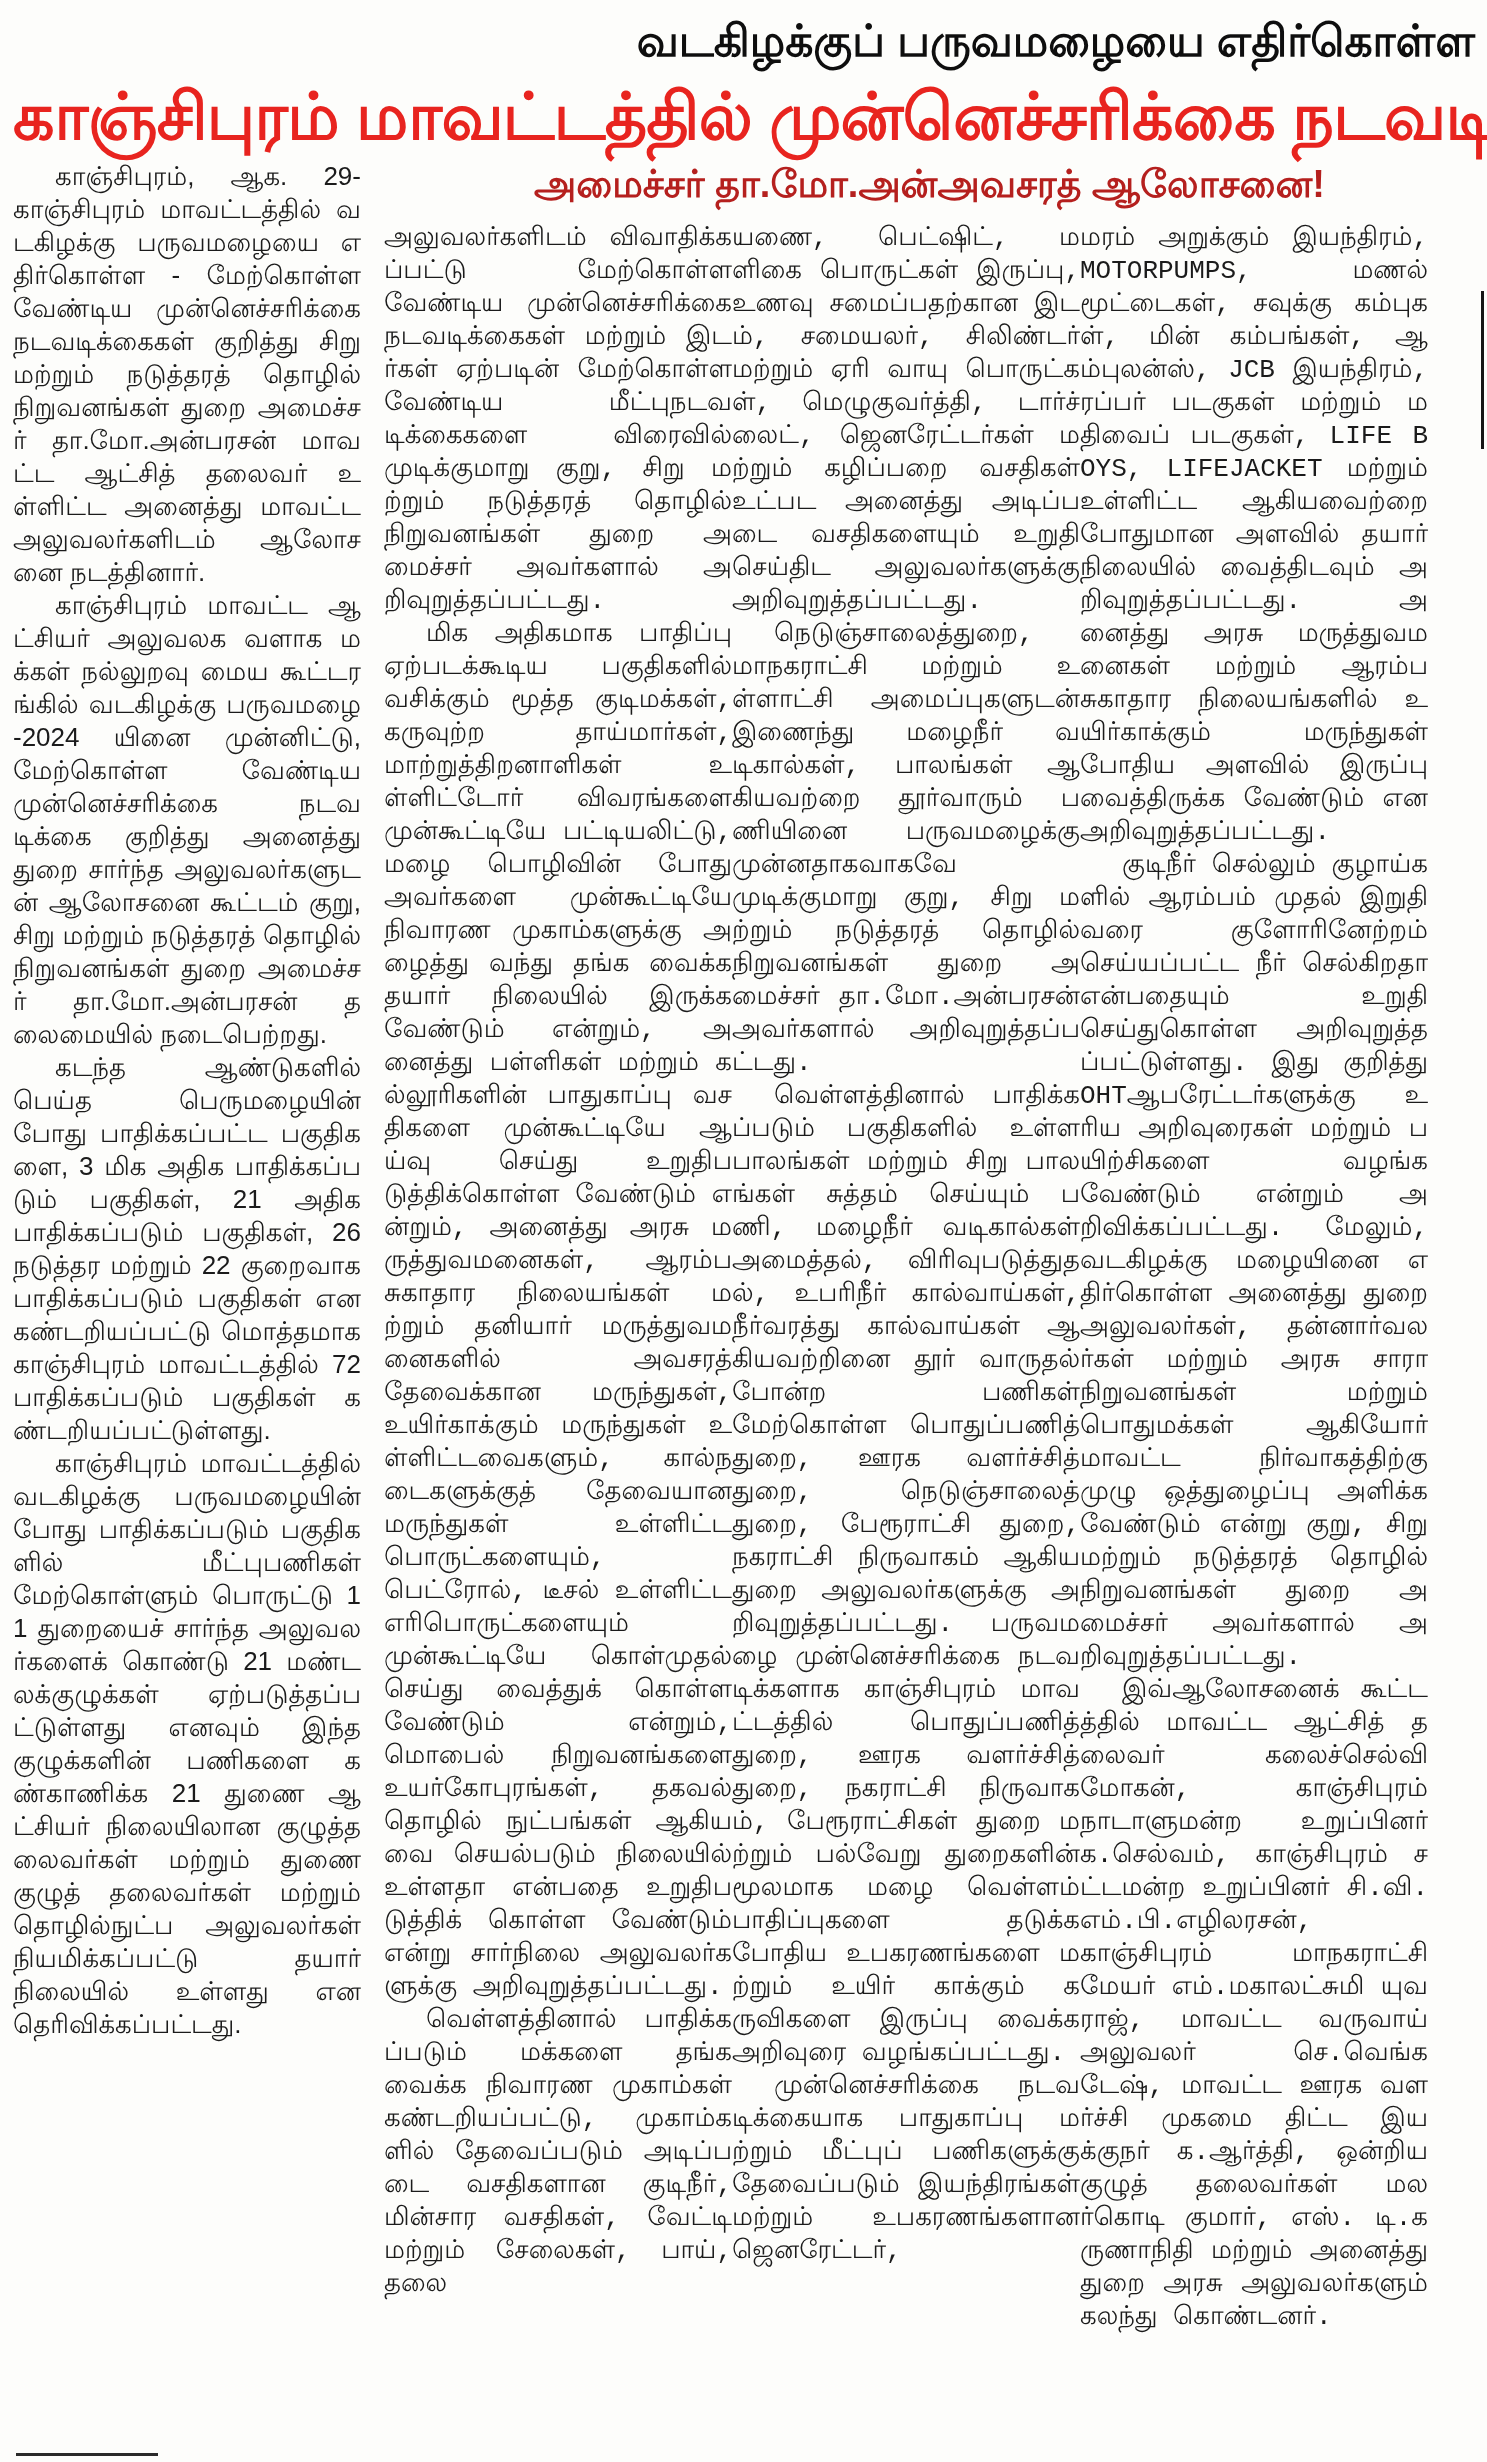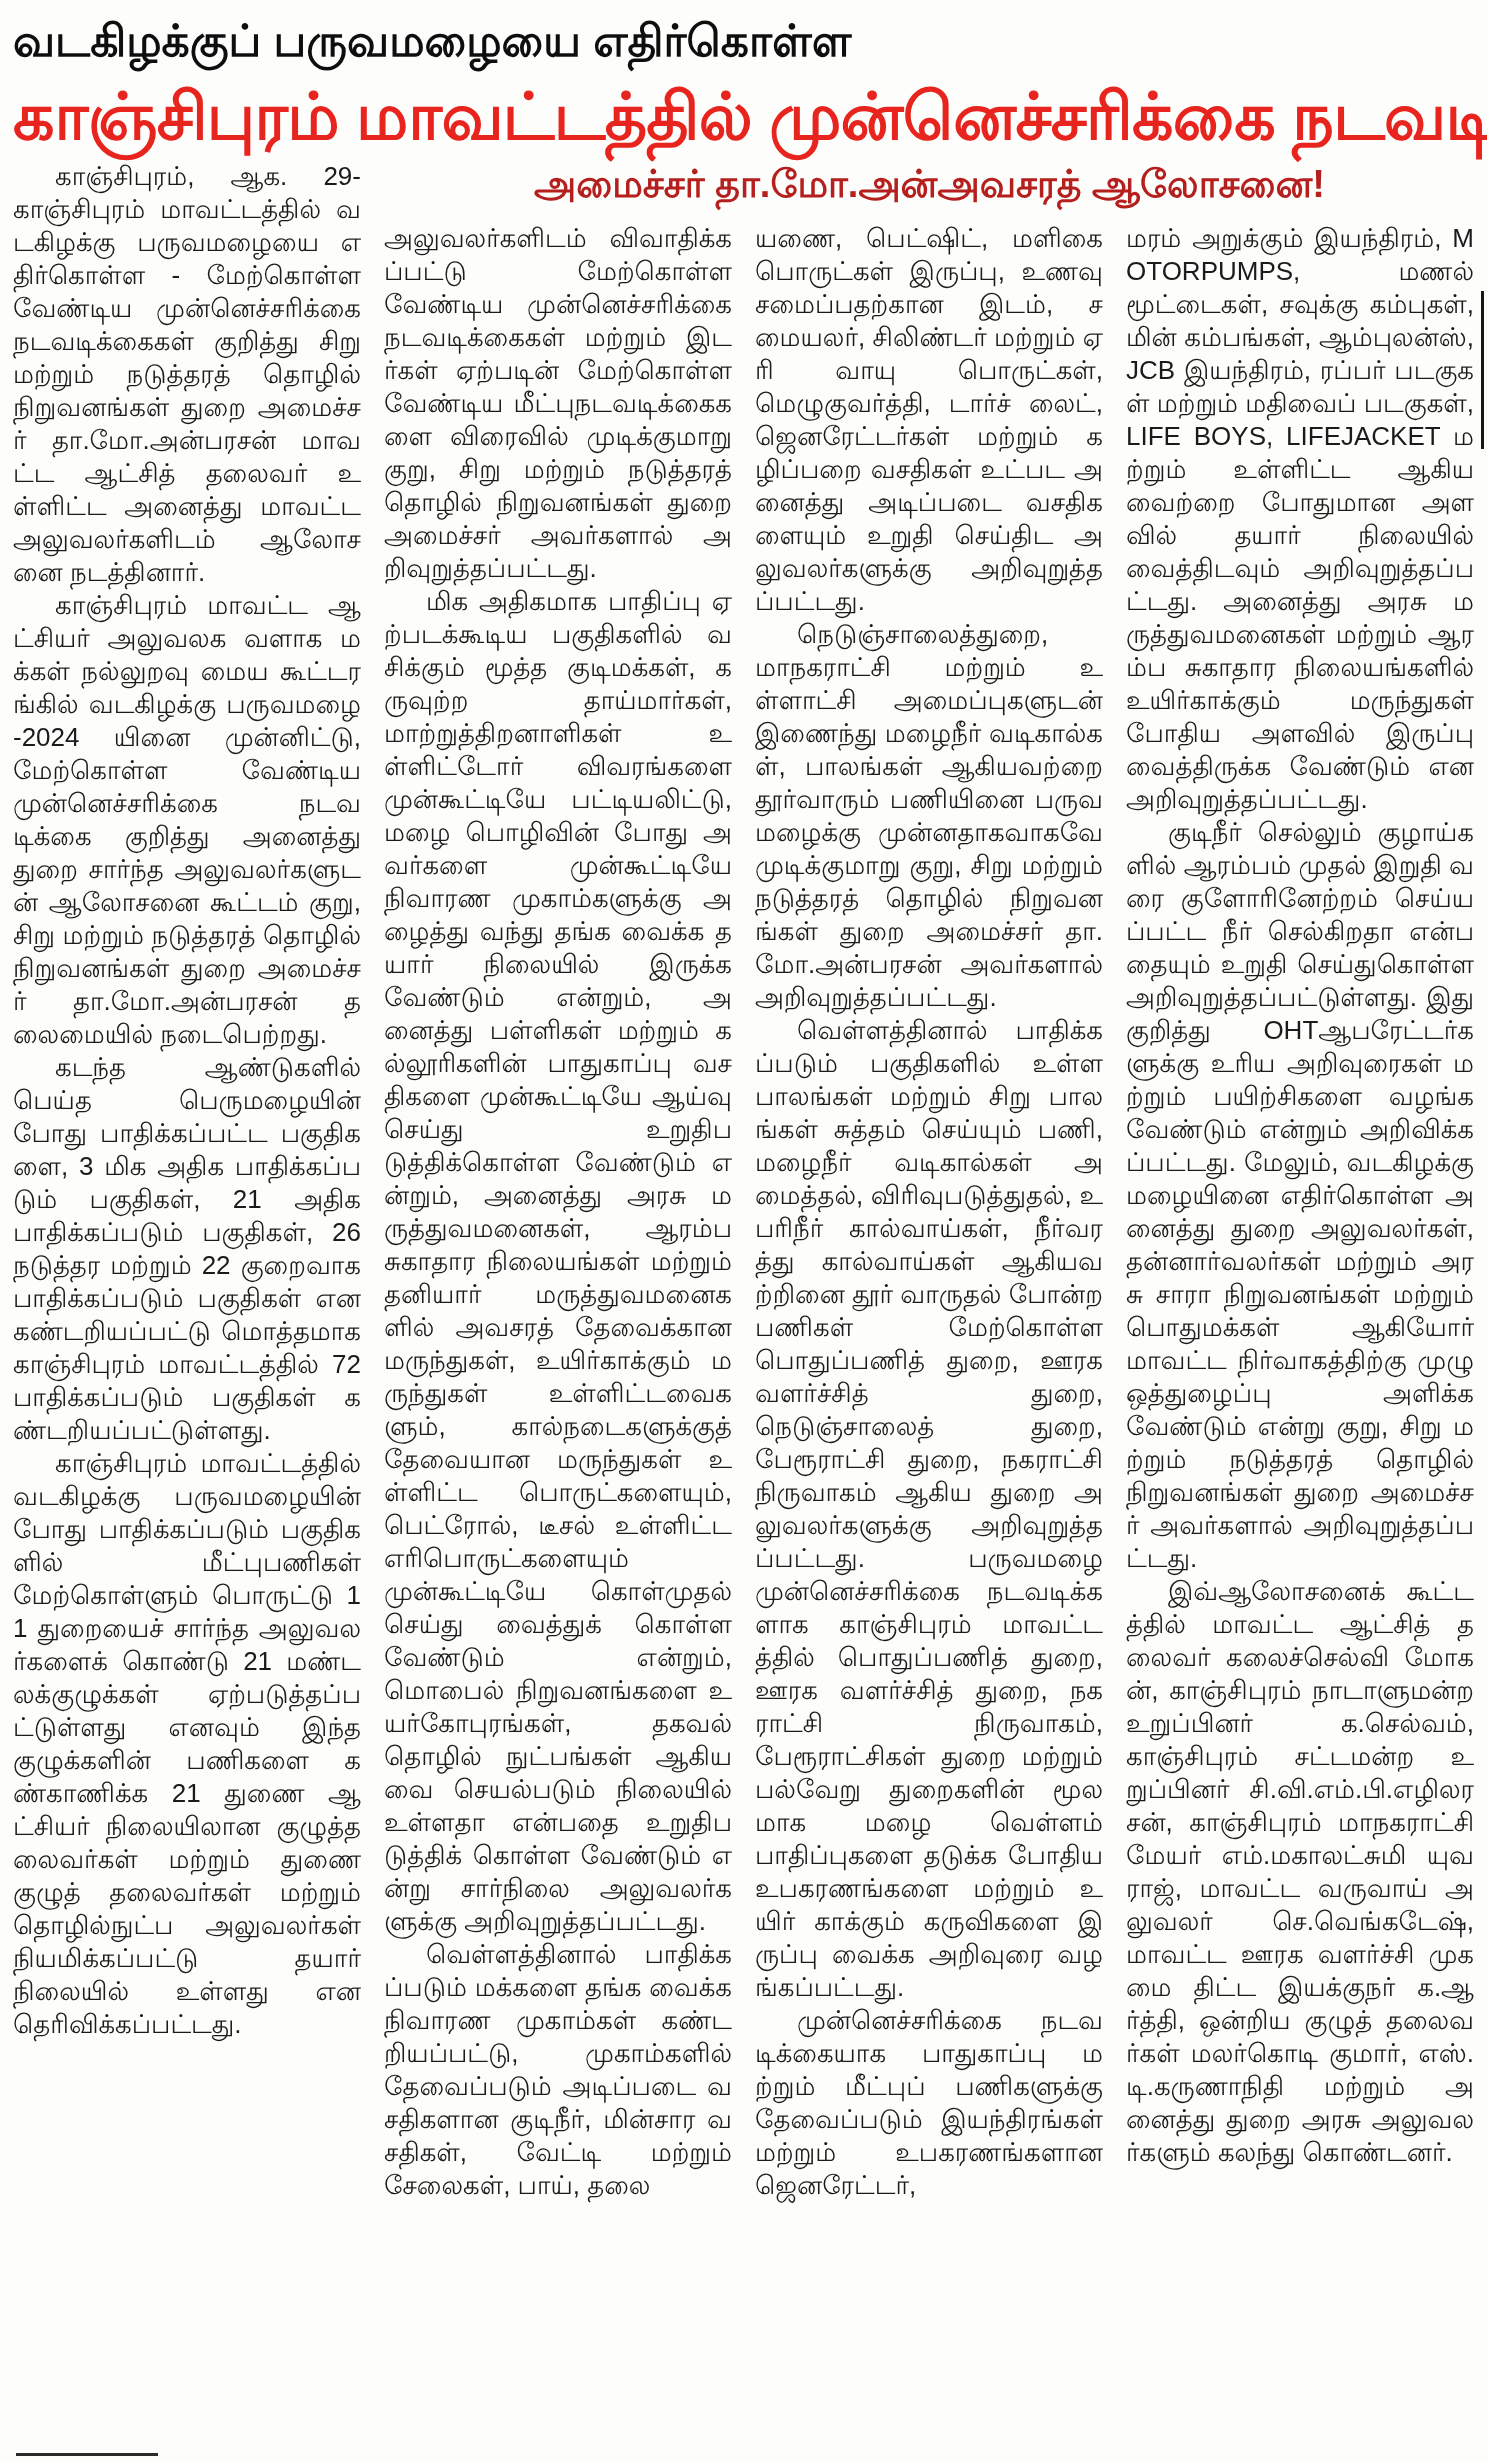--- a/index.html
+++ b/index.html
@@ -15,7 +15,7 @@
   }
   header { flex:0 0 auto; }
   .kicker {
-    text-align:left;
+    text-align:right;
     font-size:44px; font-weight:bold;
     color:#0e0e0e;
     line-height:1.35;

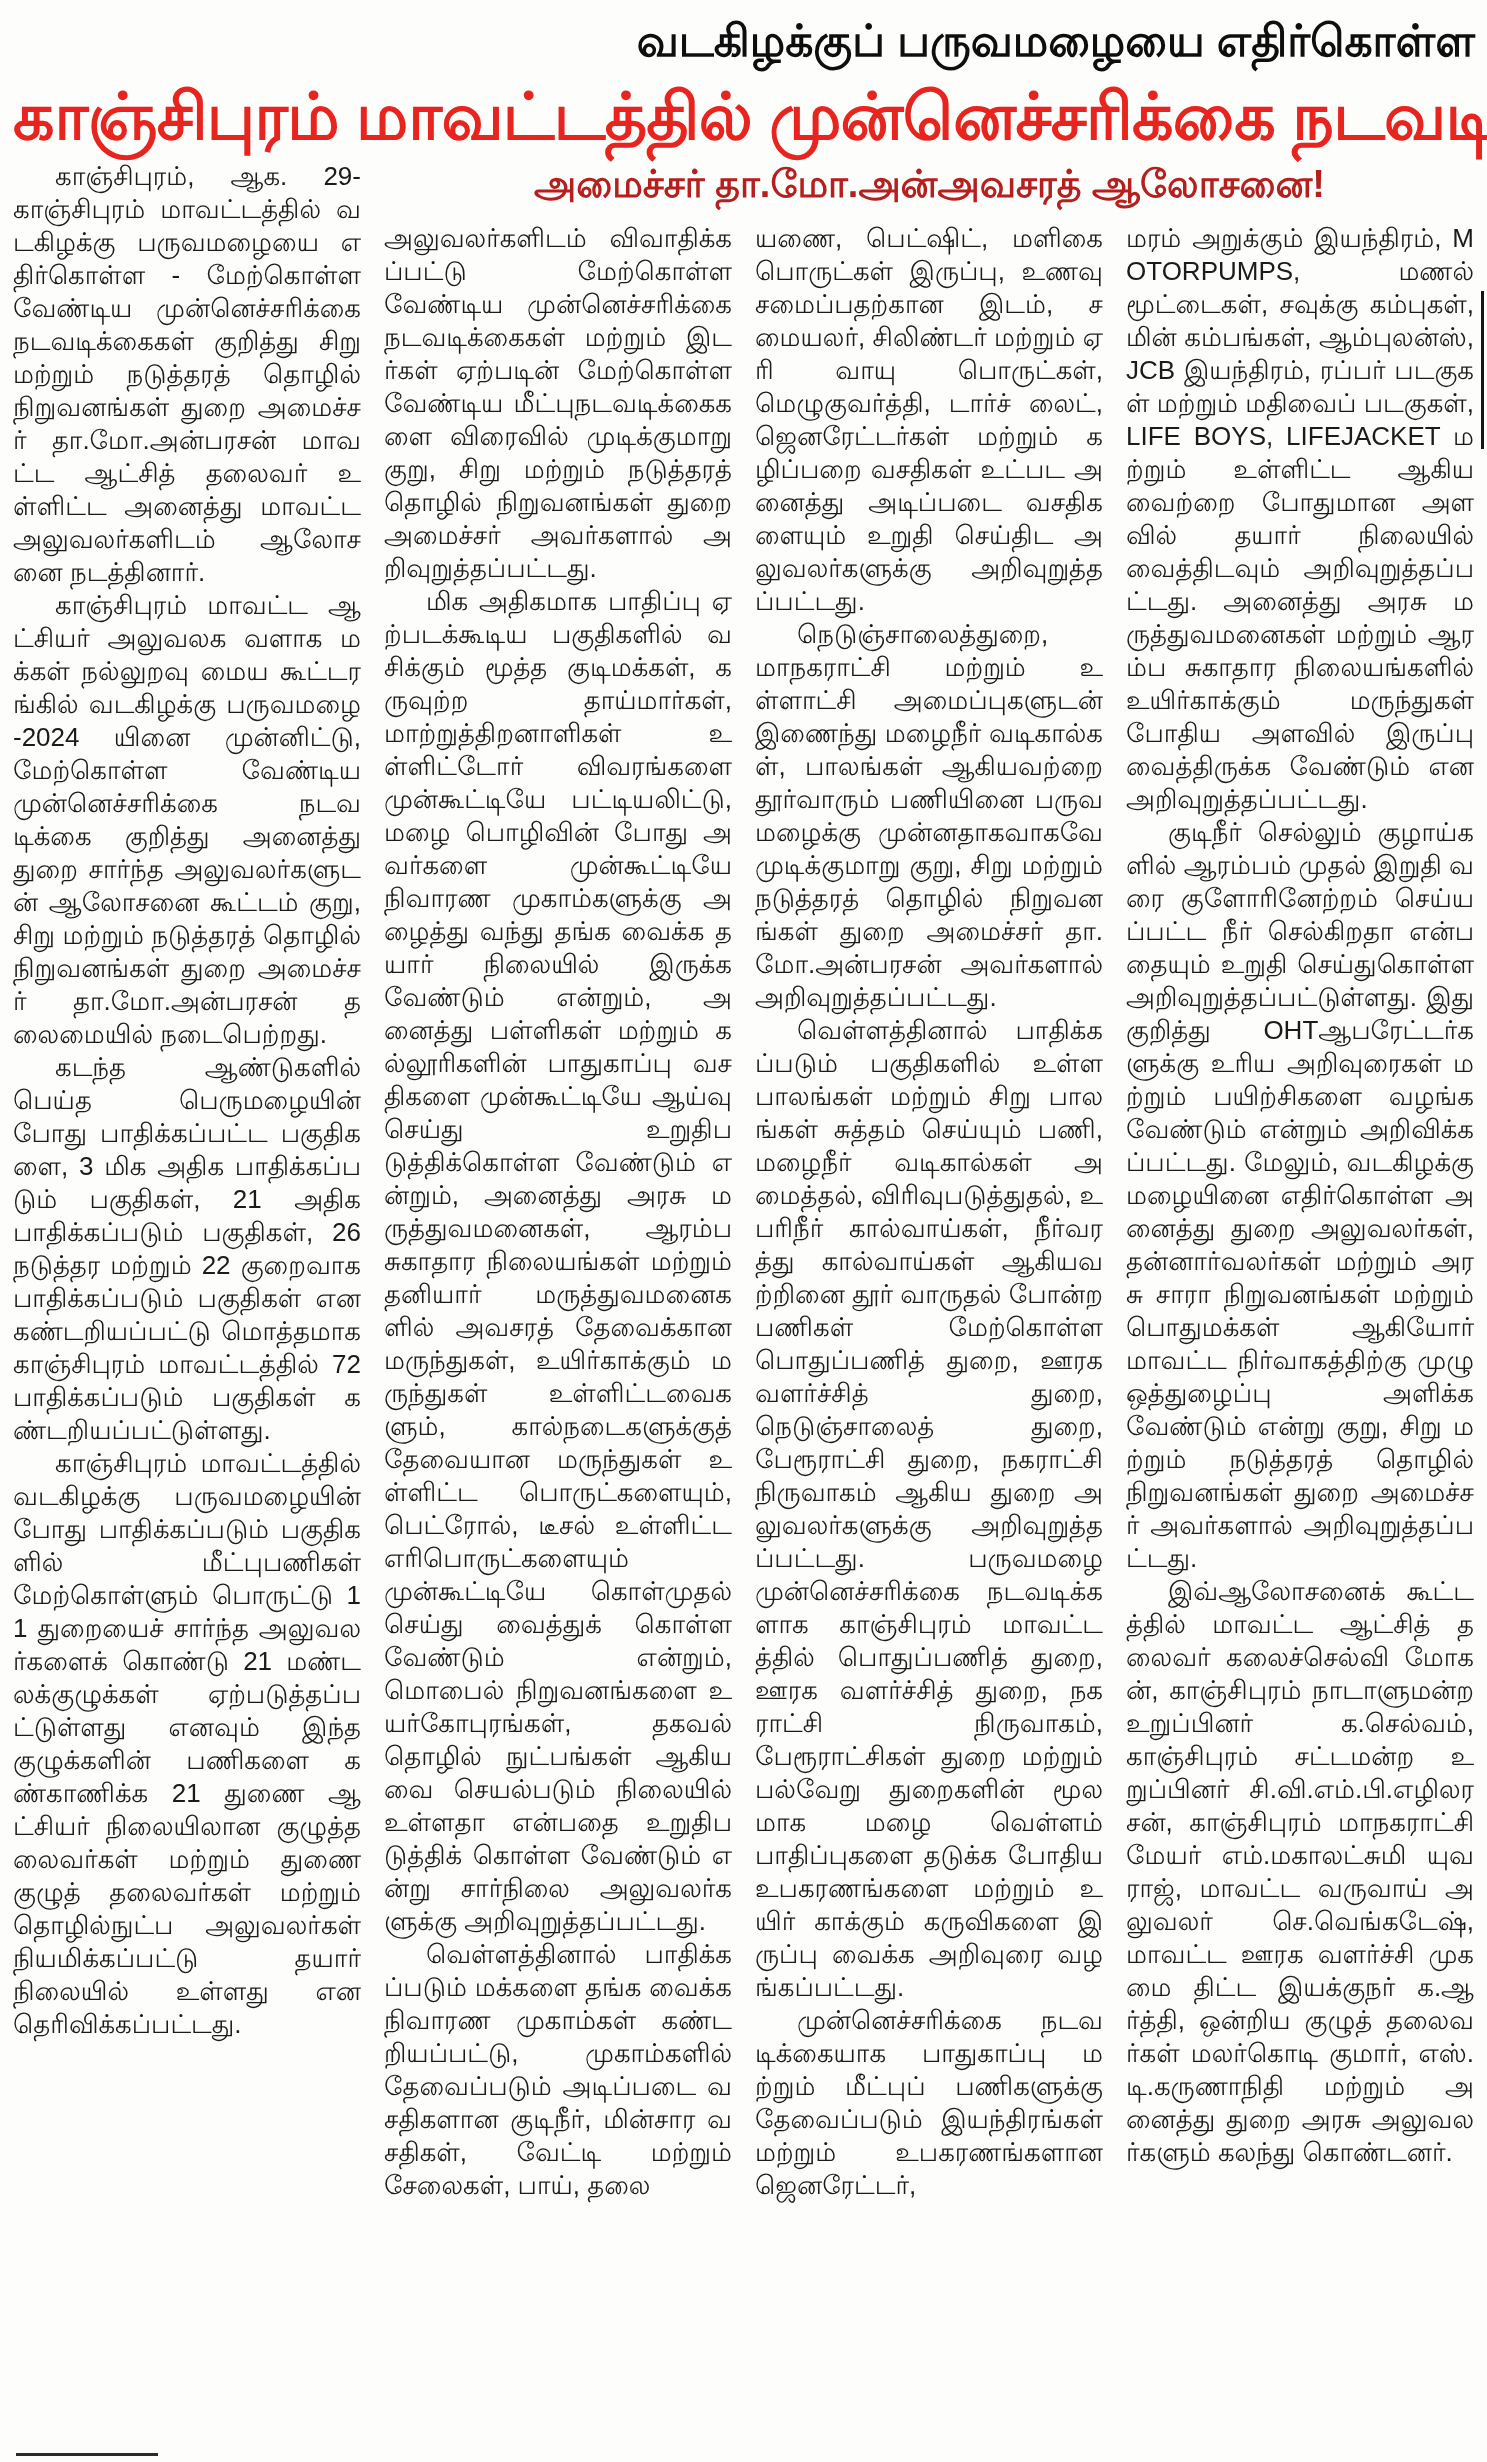--- a/index.html
+++ b/index.html
@@ -49,7 +49,7 @@
     padding:1.6px 0 13px 0;
     white-space:nowrap;
   }
-  .cols3 { flex:1 1 auto; display:flex; gap:23px; overflow:hidden; }
+  .cols3 { flex:1 1 auto; display:flex; overflow:hidden;font-family:Liberation Mono, monospace; }
   .col p {
     font-size:26px;
     line-height:33px;

